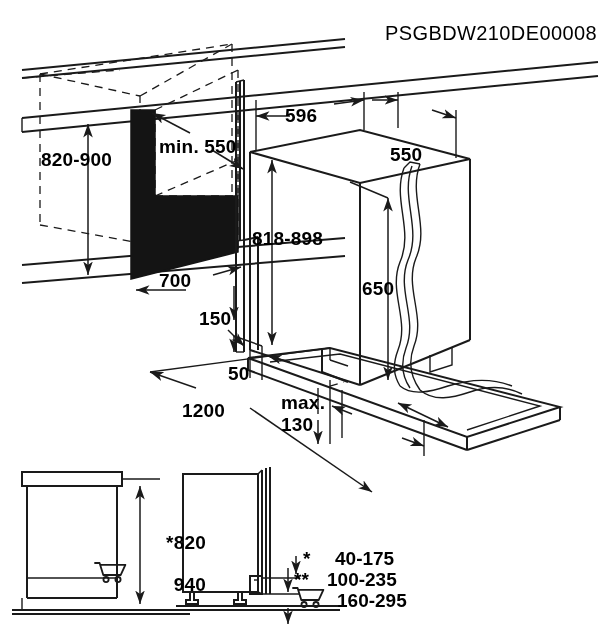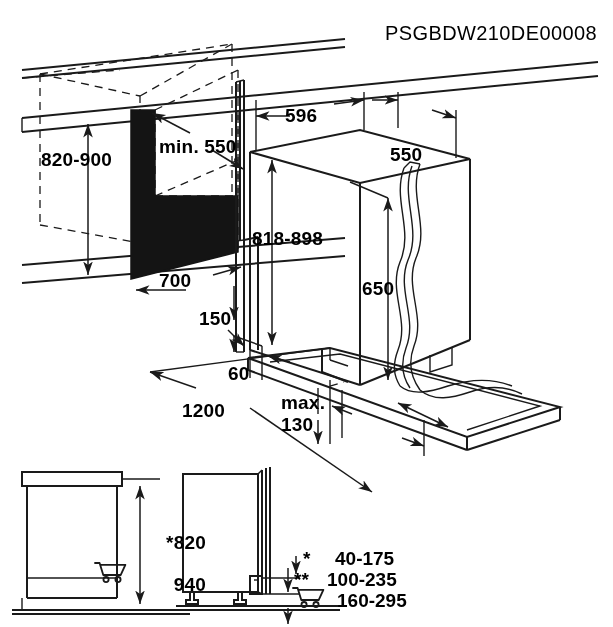--- a/index.html
+++ b/index.html
@@ -337,7 +337,7 @@
 
   <div style="position:absolute; left:199px; top:308px;" class="lbl">150</div>
 
-  <div style="position:absolute; left:228px; top:363px;" class="lbl">60</div>
+  <div style="position:absolute; left:228px; top:363px;" class="lbl">50</div>
 
   <div style="position:absolute; left:182px; top:400px;" class="lbl">1200</div>
 

